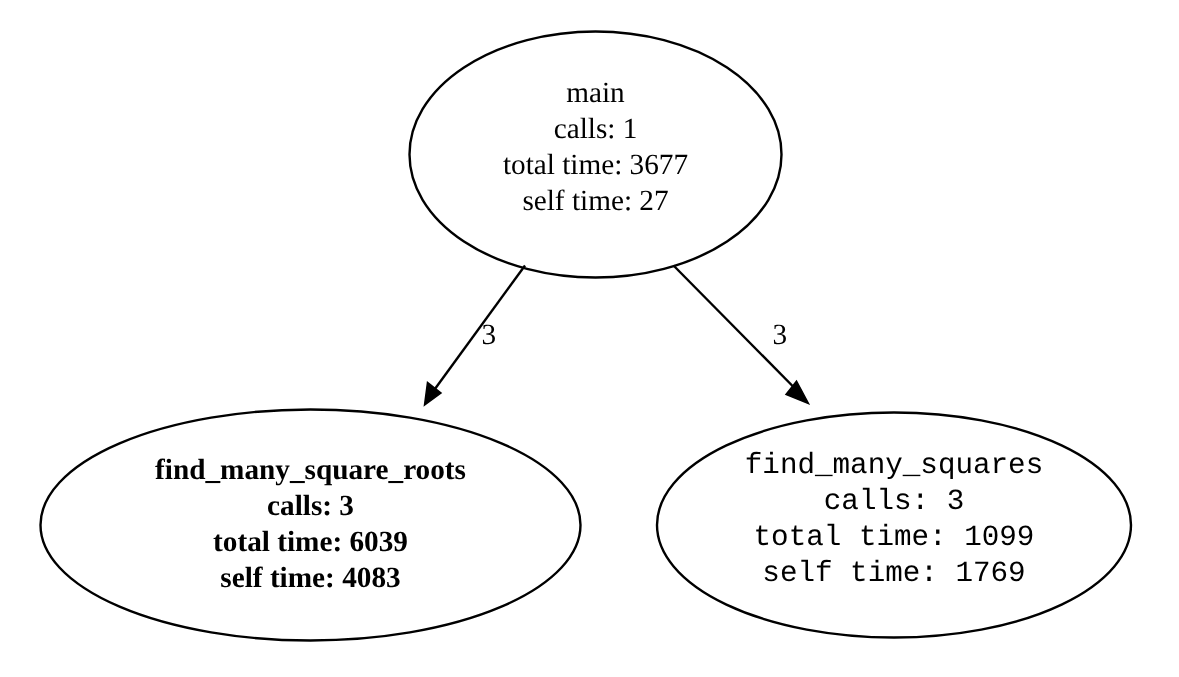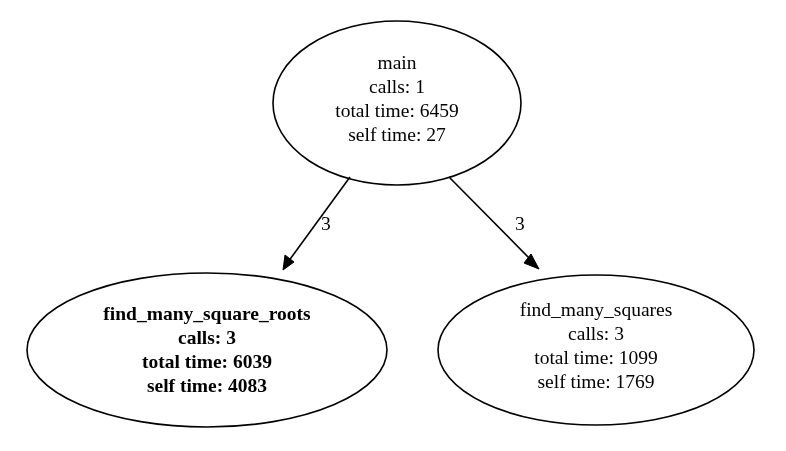--- a/index.html
+++ b/index.html
@@ -116,7 +116,7 @@
   <div class="node-text" id="main-node-text">
     <span class="line">main</span>
     <span class="line">calls: 1</span>
-    <span class="line">total time: 6459</span>
+    <span class="line">total time: 3677</span>
     <span class="line">self time: 27</span>
   </div>
 

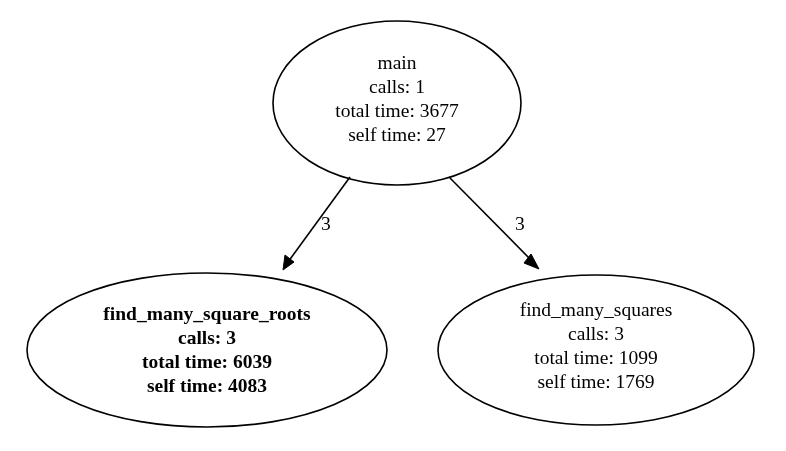--- a/index.html
+++ b/index.html
@@ -83,6 +83,7 @@
     left: 438px;
     top: 298px;
     width: 316px;
+    font-family: Liberation Mono, monospace;
   }
   #edge-label-left {
     left: 321px;

